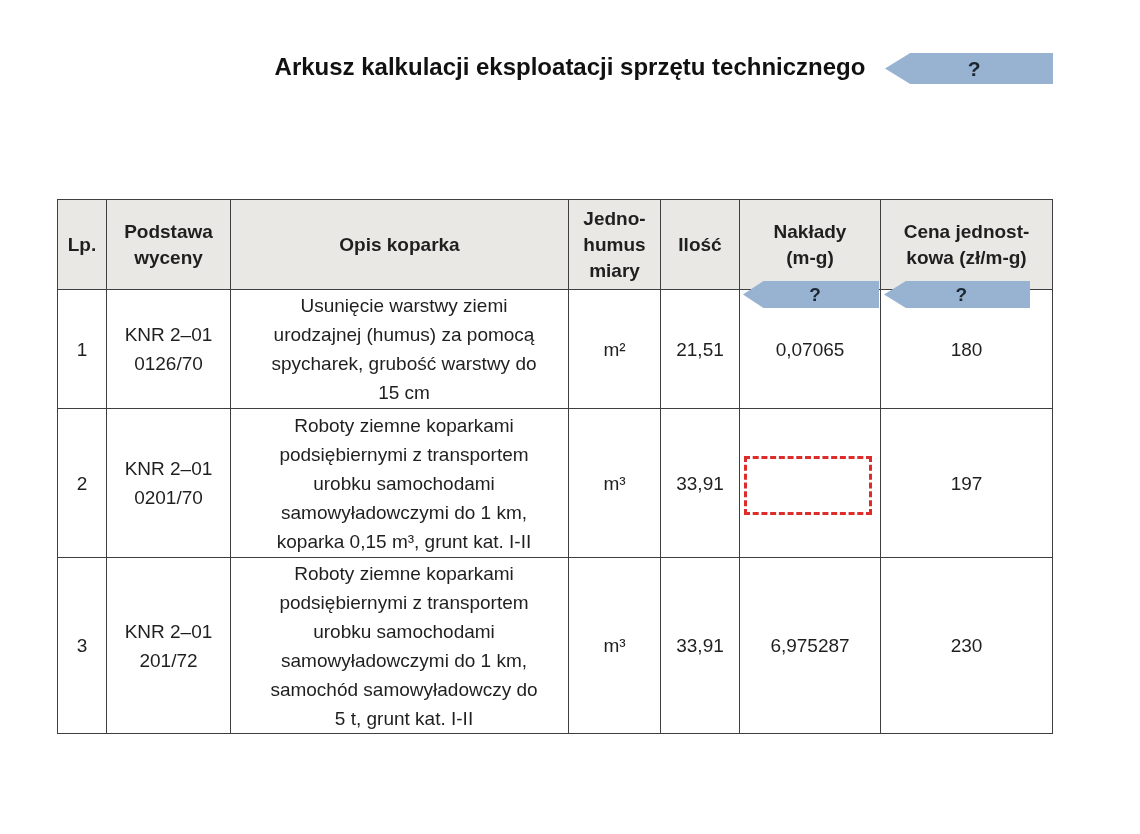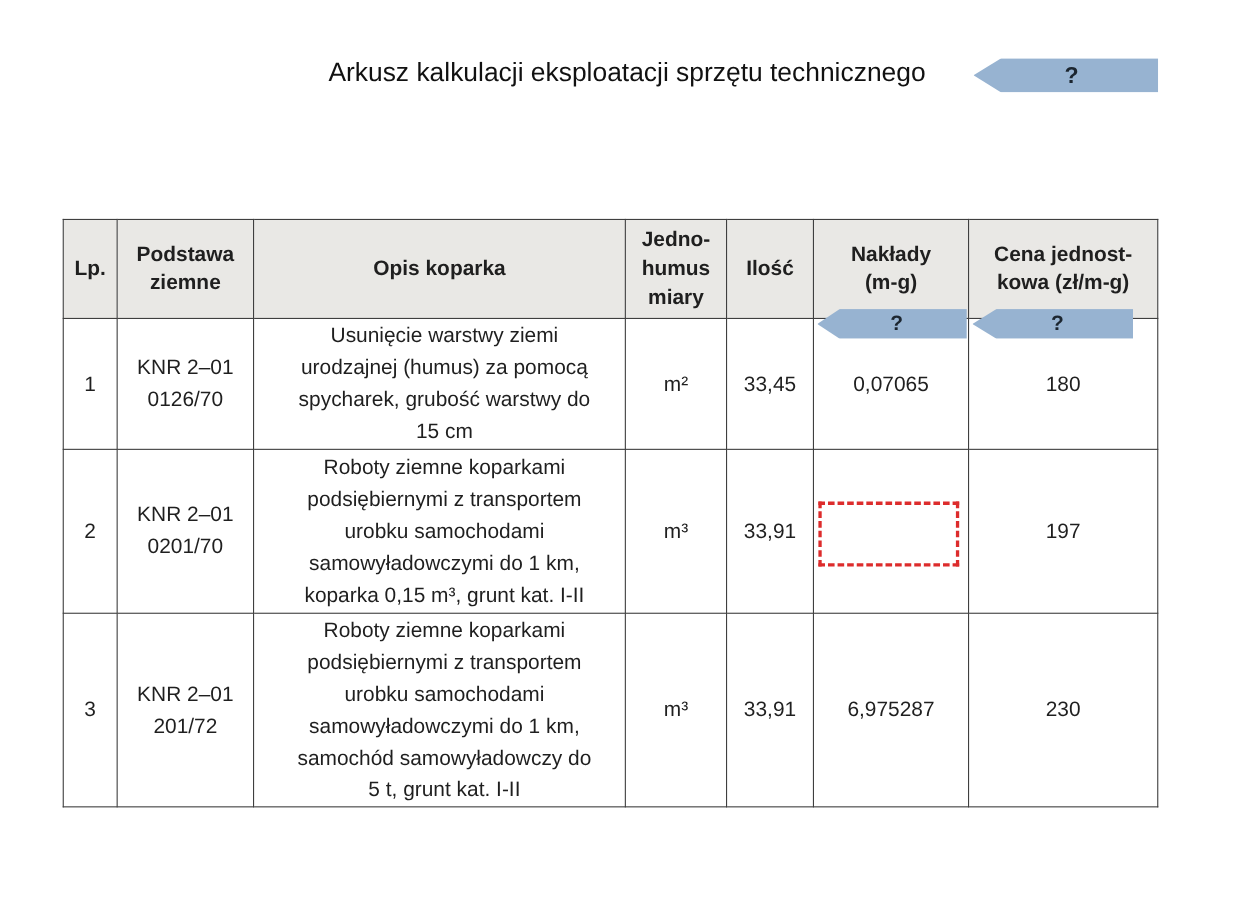--- a/index.html
+++ b/index.html
@@ -23,7 +23,7 @@
   .title-block{
     position:absolute;top:48px;left:0;right:0;
     text-align:center;
-    font-weight:normal;
+    font-weight:bold;
     font-size:24px;
     line-height:38px;
     color:#111;

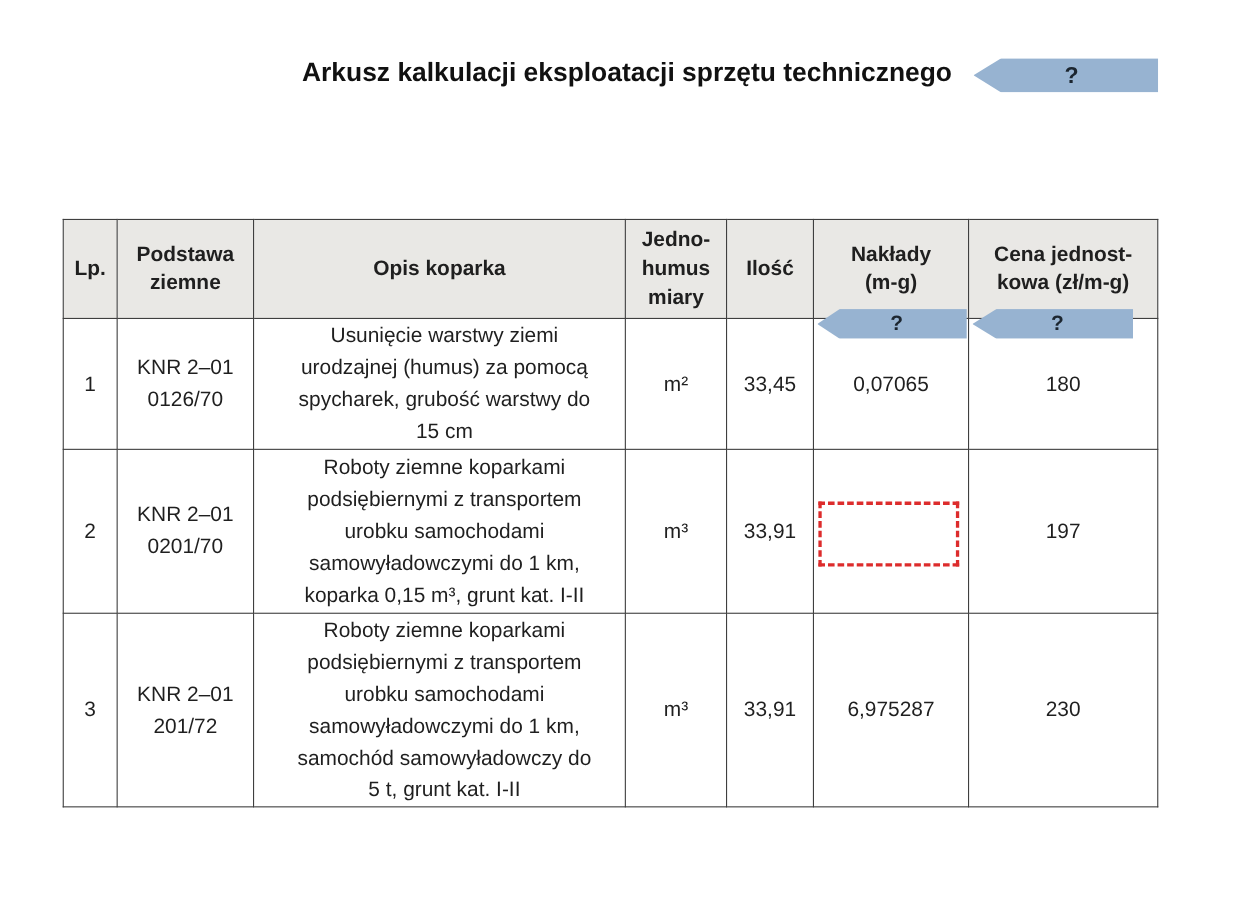--- a/index.html
+++ b/index.html
@@ -115,7 +115,7 @@
       <tr>
         <th>Lp.</th>
         <th>Podstawa
-ziemne</th>
+wyceny</th>
         <th>Opis koparka</th>
         <th>Jedno-
 humus

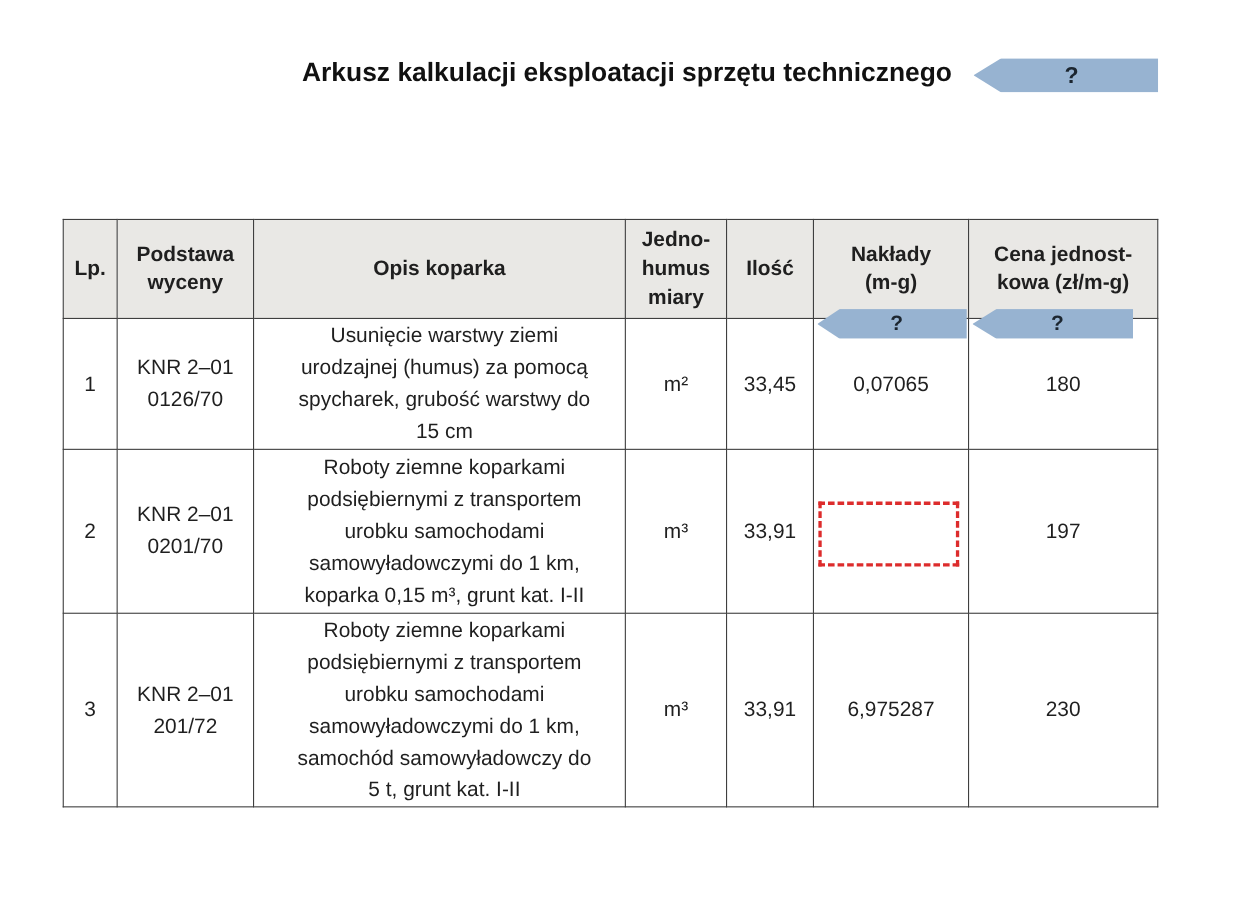--- a/index.html
+++ b/index.html
@@ -137,7 +137,7 @@
 spycharek, grubość warstwy do
 15 cm</td>
         <td>m²</td>
-        <td>33,45</td>
+        <td>21,51</td>
         <td>0,07065</td>
         <td>180</td>
       </tr>

